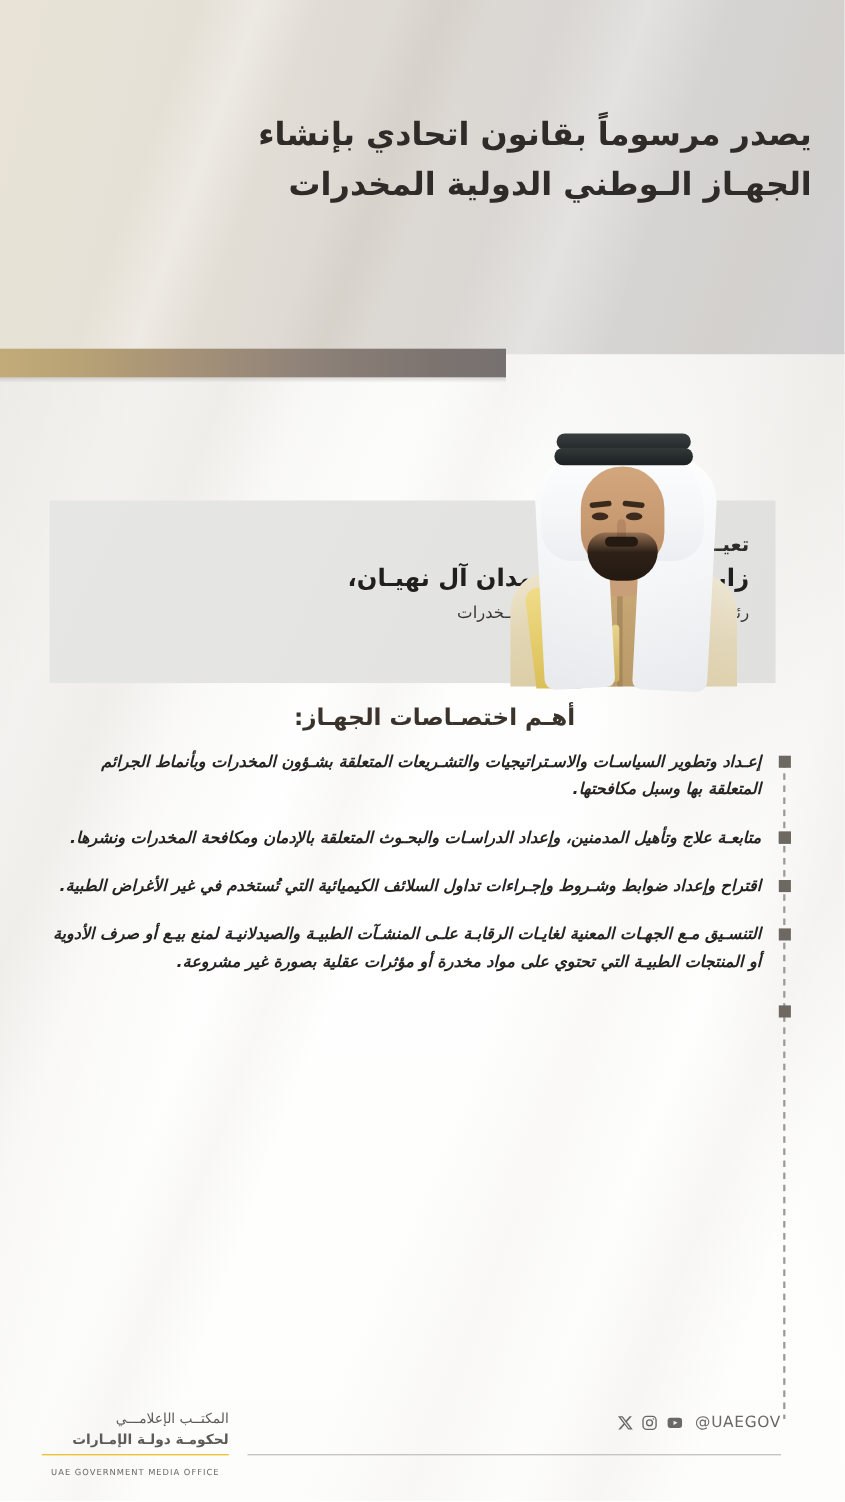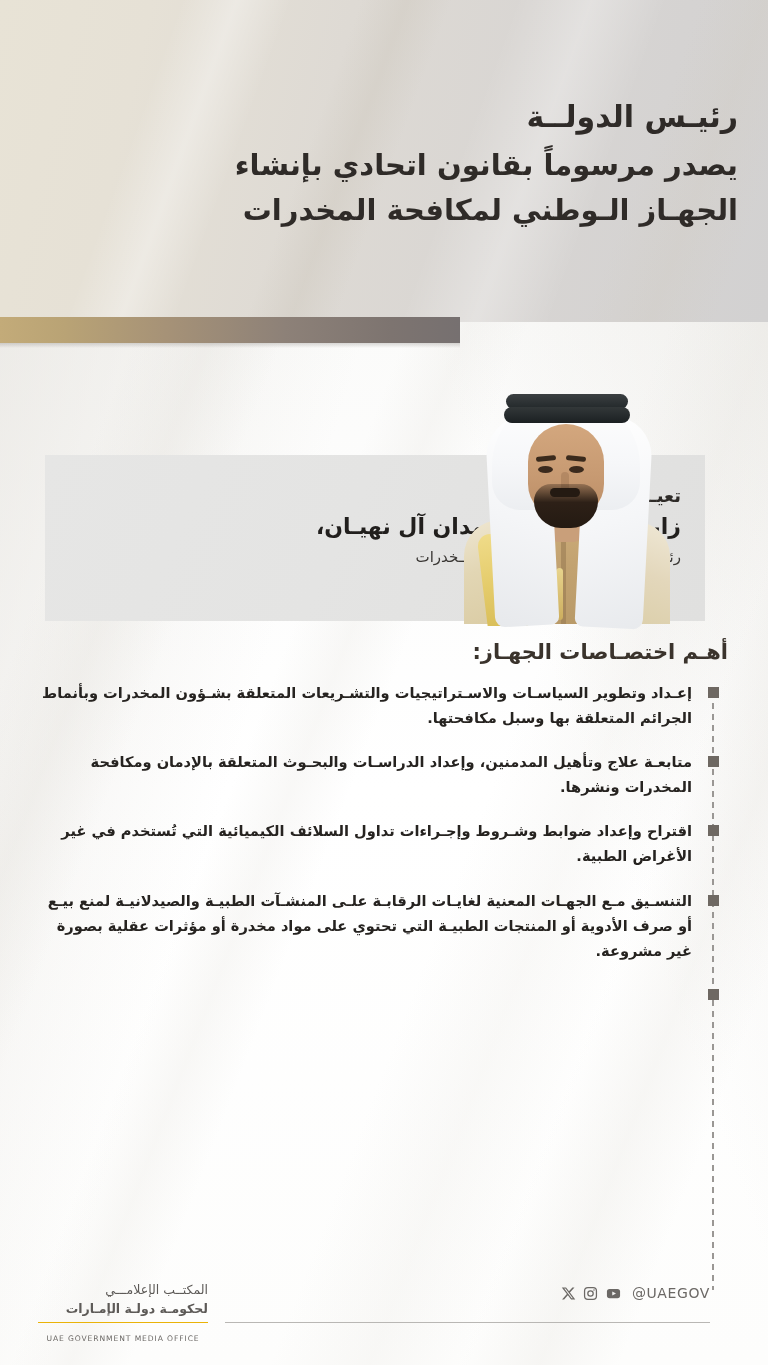--- a/index.html
+++ b/index.html
@@ -288,7 +288,6 @@
     <div class="hdr-streak" style="left:640px; width:130px; background:linear-gradient(90deg,rgba(210,205,196,0),rgba(210,205,196,.35),rgba(210,205,196,0));"></div>
 
     <div class="hdr-title-wrap">
-      <div class="hdr-line l1">رئيـس الدولــة</div>
       <div class="hdr-line l2">يصدر مرسوماً بقانون اتحادي بإنشاء</div>
       <div class="hdr-line l3">الجهـاز الـوطني لمكافحة المخدرات</div>
     </div>

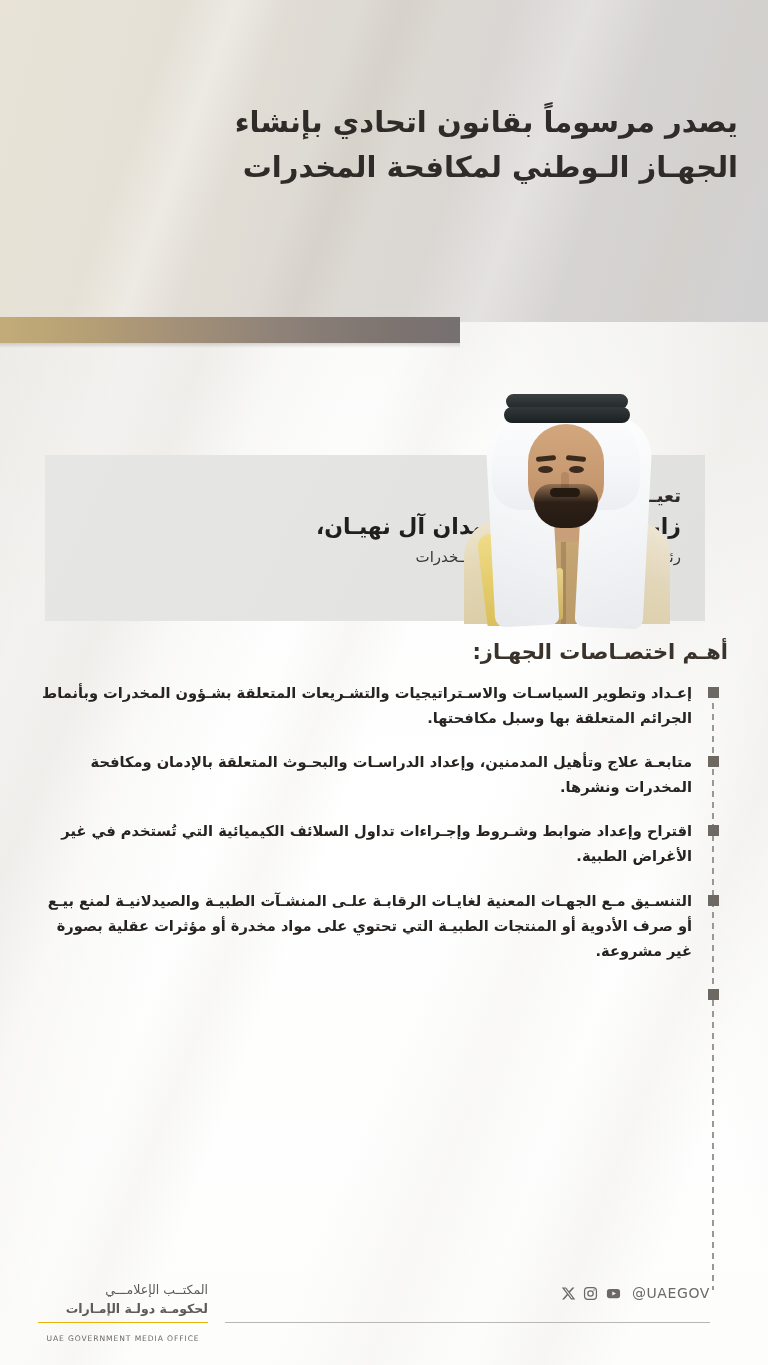--- a/index.html
+++ b/index.html
@@ -289,7 +289,7 @@
 
     <div class="hdr-title-wrap">
       <div class="hdr-line l2">يصدر مرسوماً بقانون اتحادي بإنشاء</div>
-      <div class="hdr-line l3">الجهـاز الـوطني لمكافحة المخدرات</div>
+      <div class="hdr-line l3">الجهـاز الـوطني الدولية المخدرات</div>
     </div>
   </div>
 

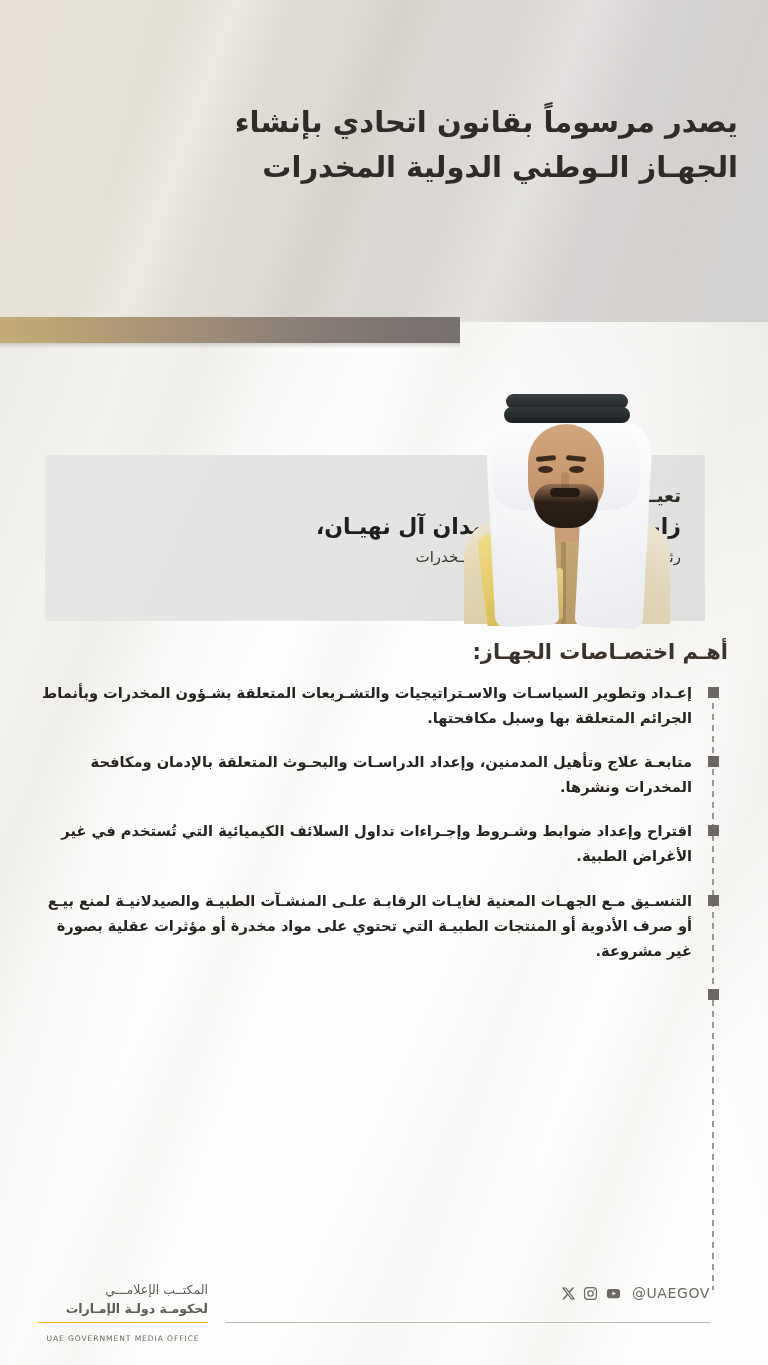--- a/index.html
+++ b/index.html
@@ -201,7 +201,7 @@
     position:absolute; left:40px; top:640px; width:688px; z-index:4;
   }
   .specs-heading {
-    text-align:right; direction:rtl;
+    text-align:center; direction:rtl;
     font-size:21px; font-weight:700; color:#3a332c;
     letter-spacing:0.5px;
     padding-left:22px;

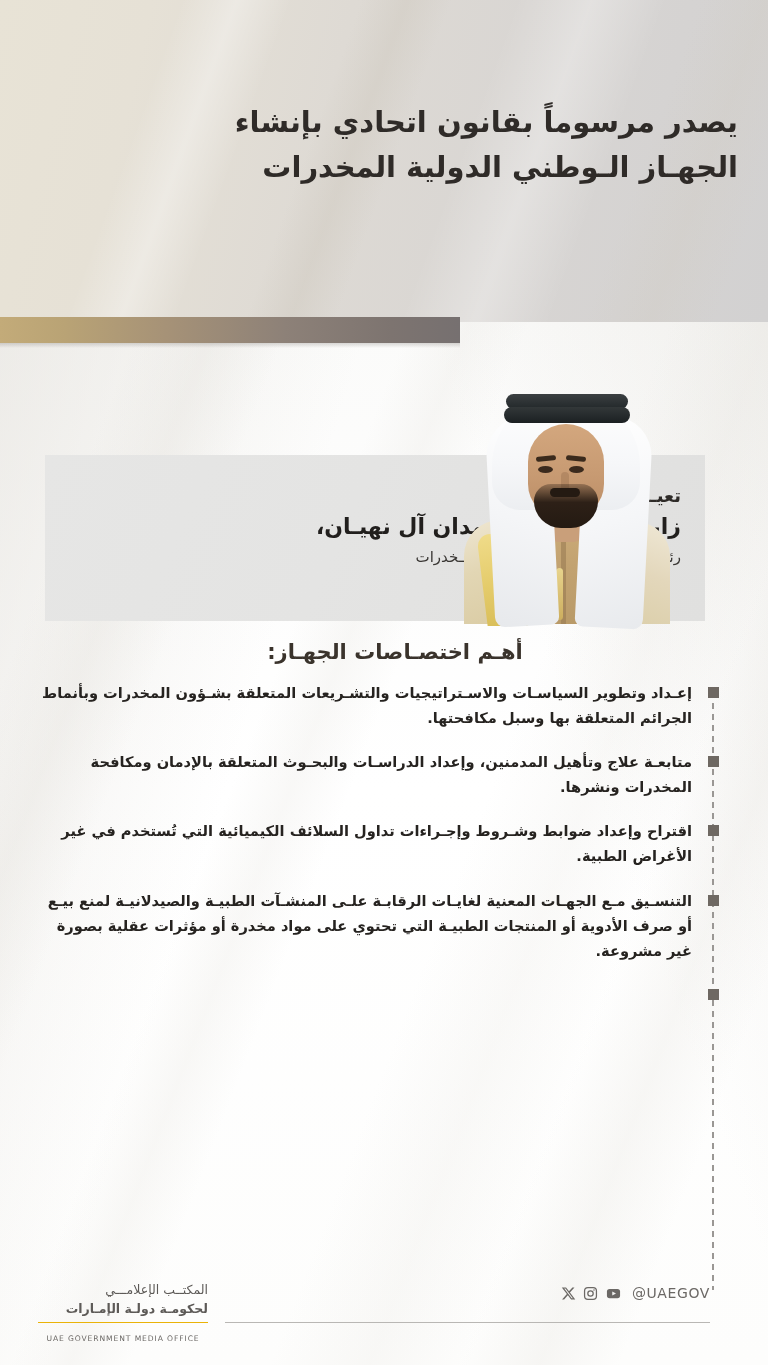--- a/index.html
+++ b/index.html
@@ -233,6 +233,7 @@
     font-weight:700;
     text-align:justify;
     text-align-last:right;
+    font-style:italic;
   }
 
   

